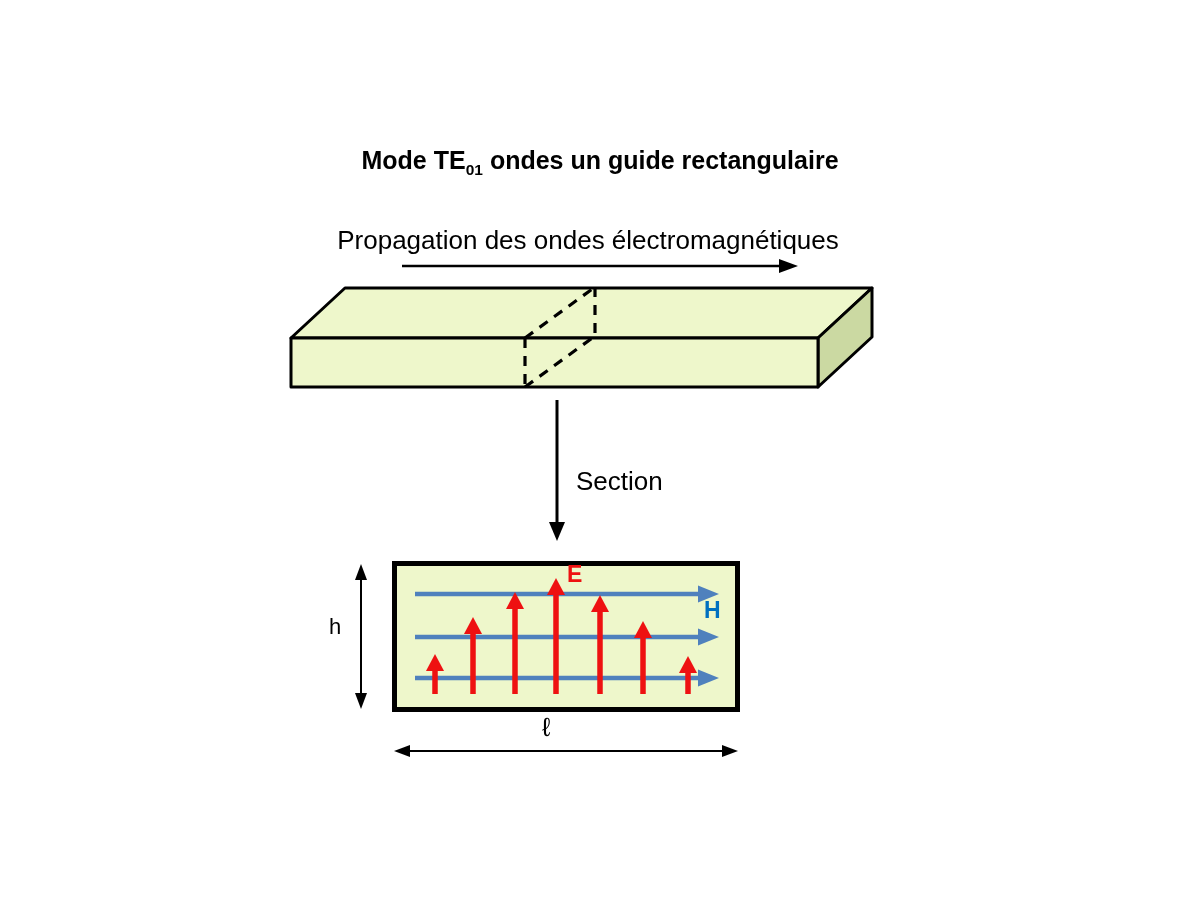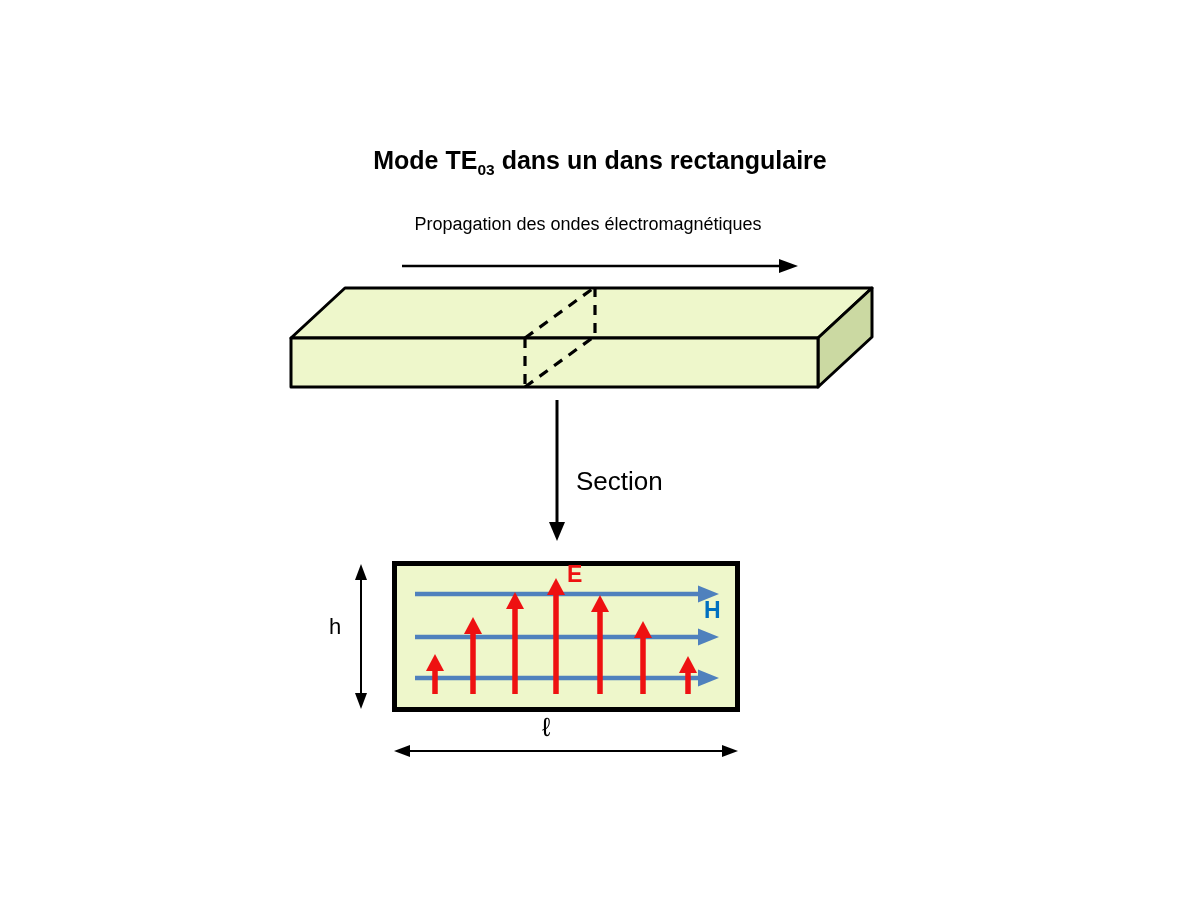--- a/index.html
+++ b/index.html
@@ -83,7 +83,7 @@
     </g>
   </svg>
 
-  <div class="txt title"><span>Mode TE</span><sub>03</sub><span class="suffix">dans un dans rectangulaire</span></div>
+  <div class="txt title"><span>Mode TE</span><sub>01</sub><span class="suffix">dans un dans rectangulaire</span></div>
 
   <div class="txt prop-label">Propagation des ondes électromagnétiques</div>
 

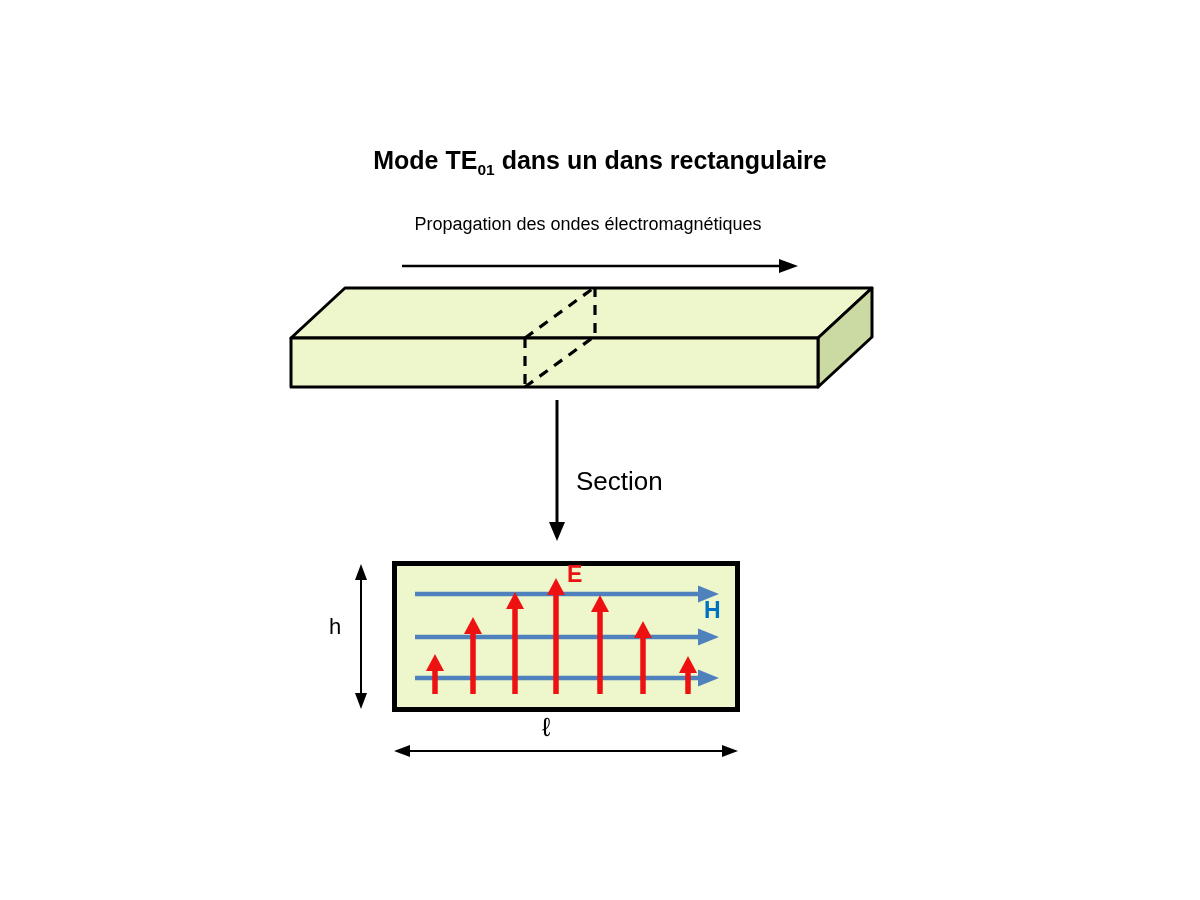--- a/index.html
+++ b/index.html
@@ -83,7 +83,7 @@
     </g>
   </svg>
 
-  <div class="txt title"><span>Mode TE</span><sub>01</sub><span class="suffix">dans un dans rectangulaire</span></div>
+  <div class="txt title"><span>Mode TE</span><sub>01</sub><span class="suffix">ondes un guide rectangulaire</span></div>
 
   <div class="txt prop-label">Propagation des ondes électromagnétiques</div>
 

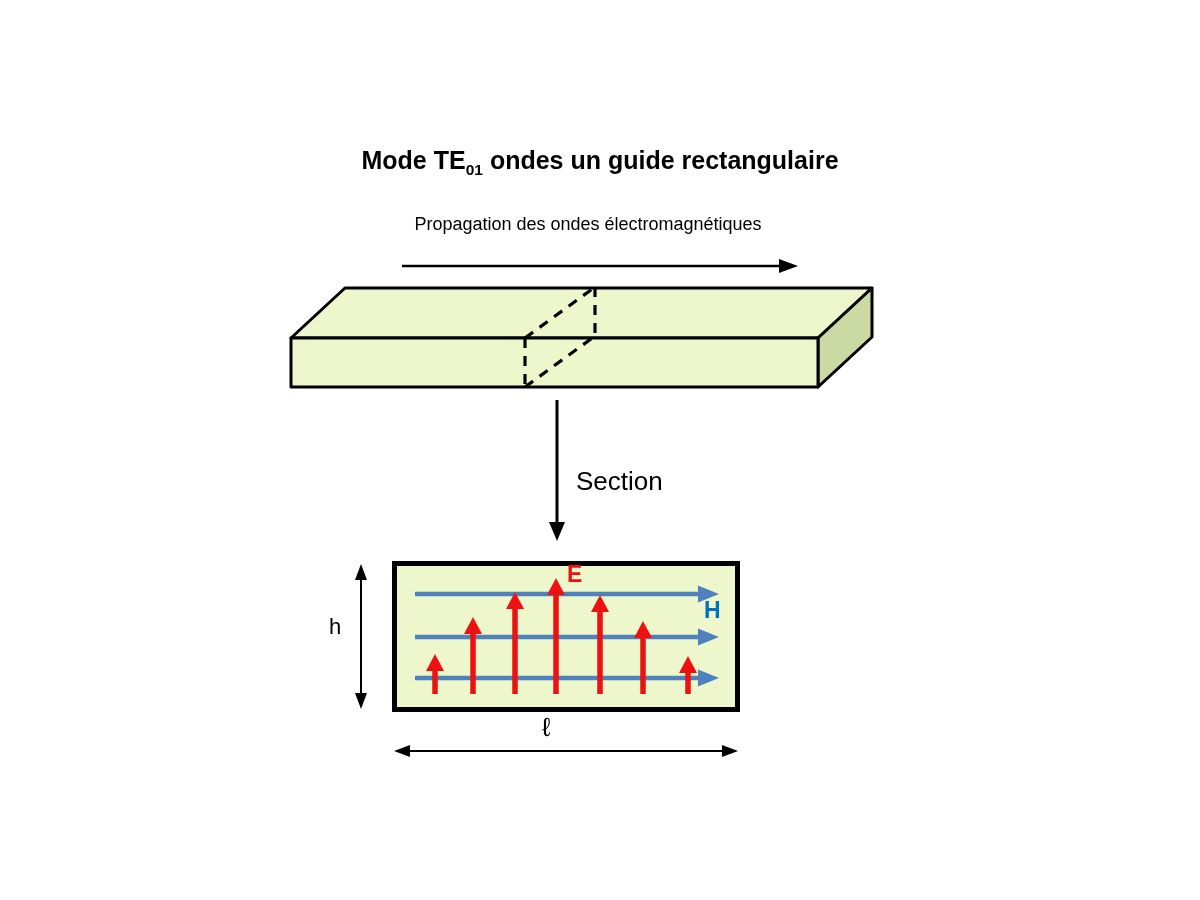--- a/index.html
+++ b/index.html
@@ -12,7 +12,7 @@
   .title{top:147px;left:600px;transform:translateX(-50%);font-size:25px;font-weight:bold;}
   .title sub{font-size:0.62em;}
   .title .suffix{margin-left:0.28em;}
-  .prop-label{top:215px;left:588px;transform:translateX(-50%);font-size:18px;}
+  .prop-label{top:226px;left:588px;transform:translateX(-50%);font-size:26px;}
   .section-label{top:467px;left:576px;font-size:26px;}
   .e-label{top:562px;left:567px;font-size:23px;font-weight:bold;}
   .h-label{top:598px;left:704px;font-size:23px;font-weight:bold;}

